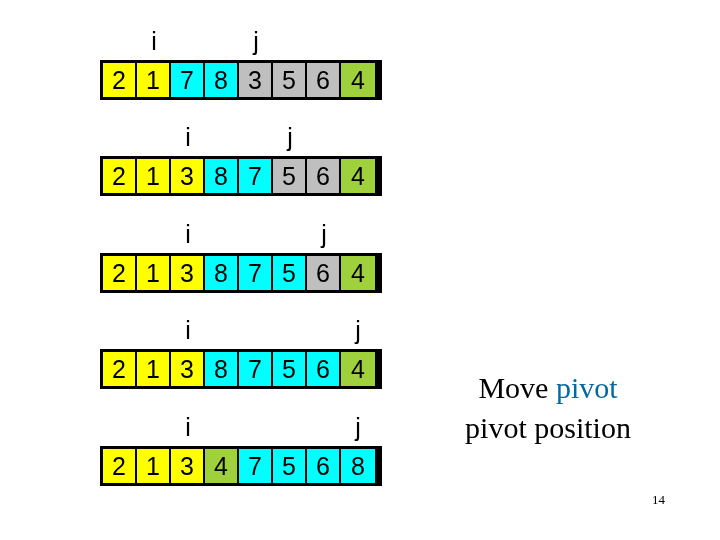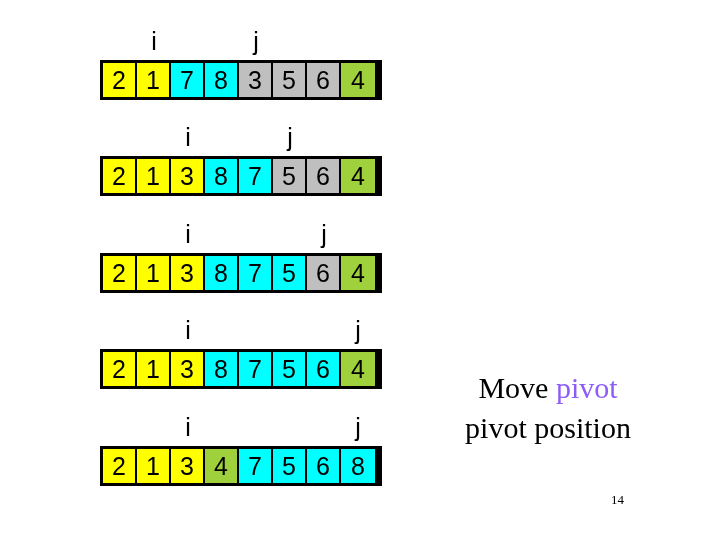--- a/index.html
+++ b/index.html
@@ -75,7 +75,7 @@
     line-height: 40px;
     color: #000000;
   }
-  .pivot-word { color: #8b5cf6; }
+  .pivot-word { color: #0369a1; }
 
   
   #page-number {

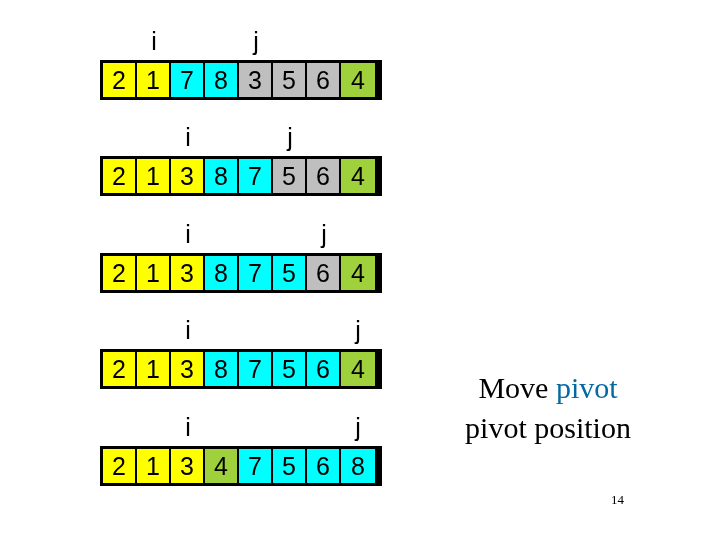--- a/index.html
+++ b/index.html
@@ -80,7 +80,7 @@
   
   #page-number {
     position: absolute;
-    left: 611px;
+    left: 652px;
     top: 492px;
     font-family: "Liberation Serif", serif;
     font-size: 13px;

